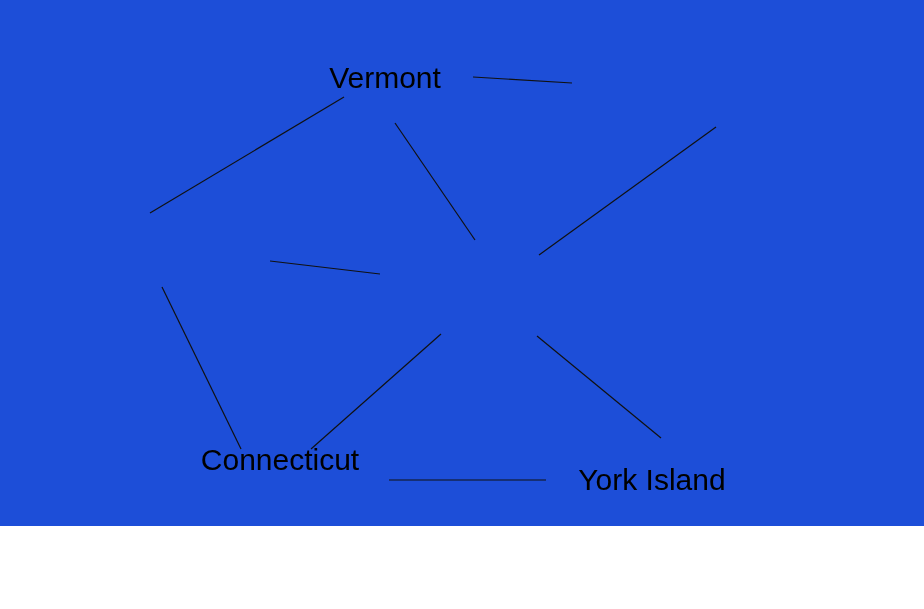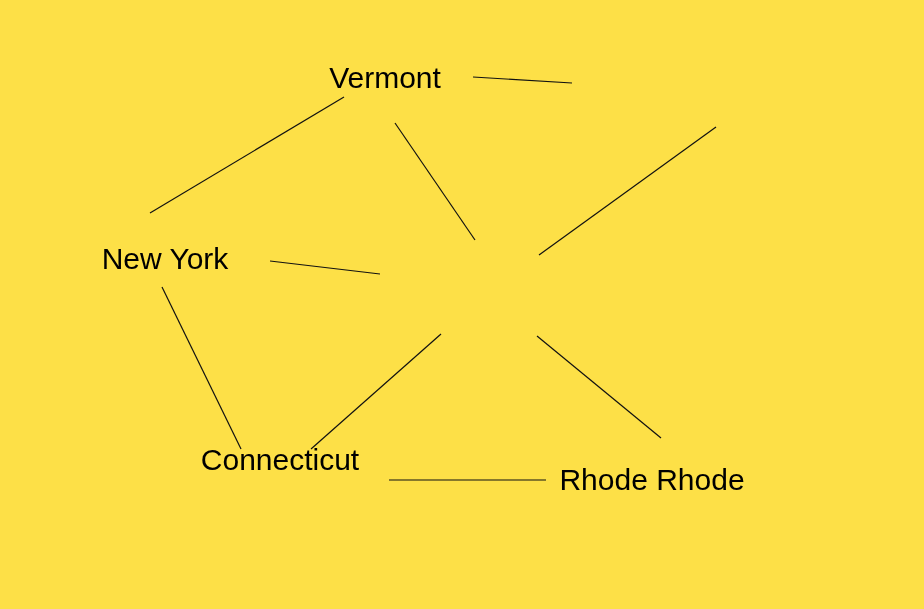--- a/index.html
+++ b/index.html
@@ -5,8 +5,8 @@
   html, body { margin: 0; padding: 0; background: #ffffff; }
   #canvas {
     position: relative;
-    width: 924px; height: 609px;
-    background: #fde047;
+    width: 924px; height: 526px;
+    background: #1d4ed8;
     overflow: hidden;
     font-family: "Liberation Sans", sans-serif;
     text-align: center;

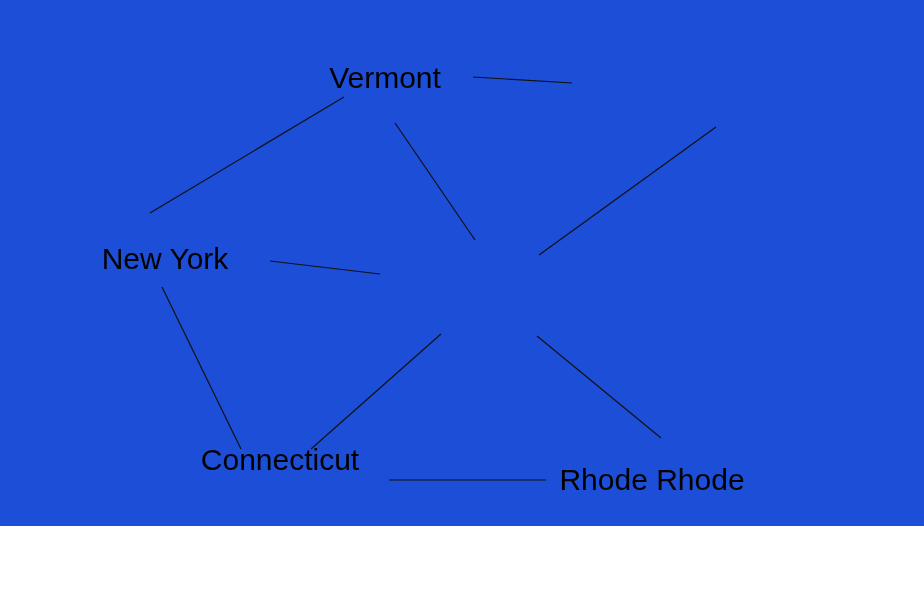--- a/index.html
+++ b/index.html
@@ -39,7 +39,6 @@
   </svg>
 
   <div class="node" style="left: 385px; top: 78px;">Vermont</div>
-  <div class="node" style="left: 165px; top: 259px;">New York</div>
   <div class="node" style="left: 280px; top: 460px;">Connecticut</div>
   <div class="node" style="left: 652px; top: 480px;">Rhode Rhode</div>
 </div>

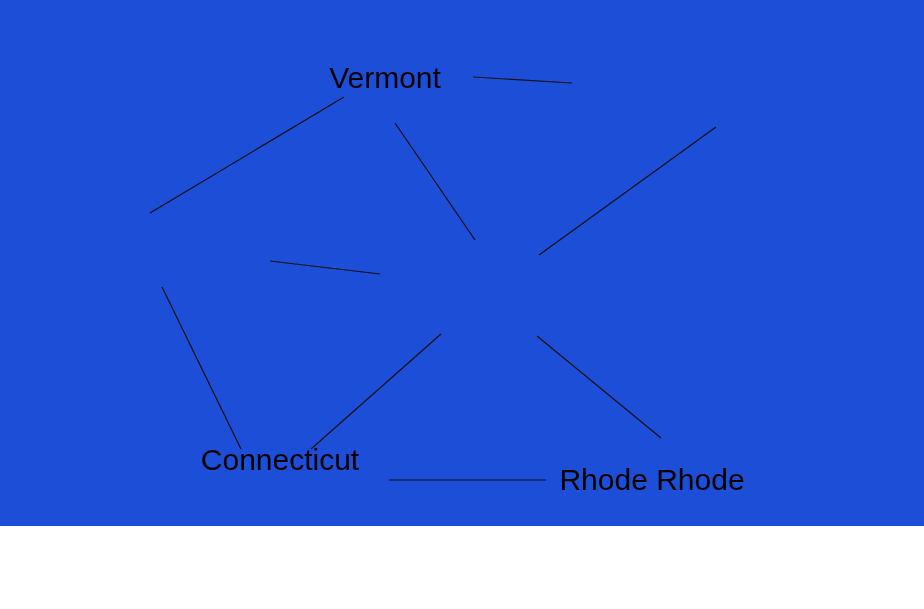--- a/index.html
+++ b/index.html
@@ -40,7 +40,7 @@
 
   <div class="node" style="left: 385px; top: 78px;">Vermont</div>
   <div class="node" style="left: 280px; top: 460px;">Connecticut</div>
-  <div class="node" style="left: 652px; top: 480px;">Rhode Rhode</div>
+  <div class="node" style="left: 652px; top: 480px;">York Island</div>
 </div>
 
 </body></html>

